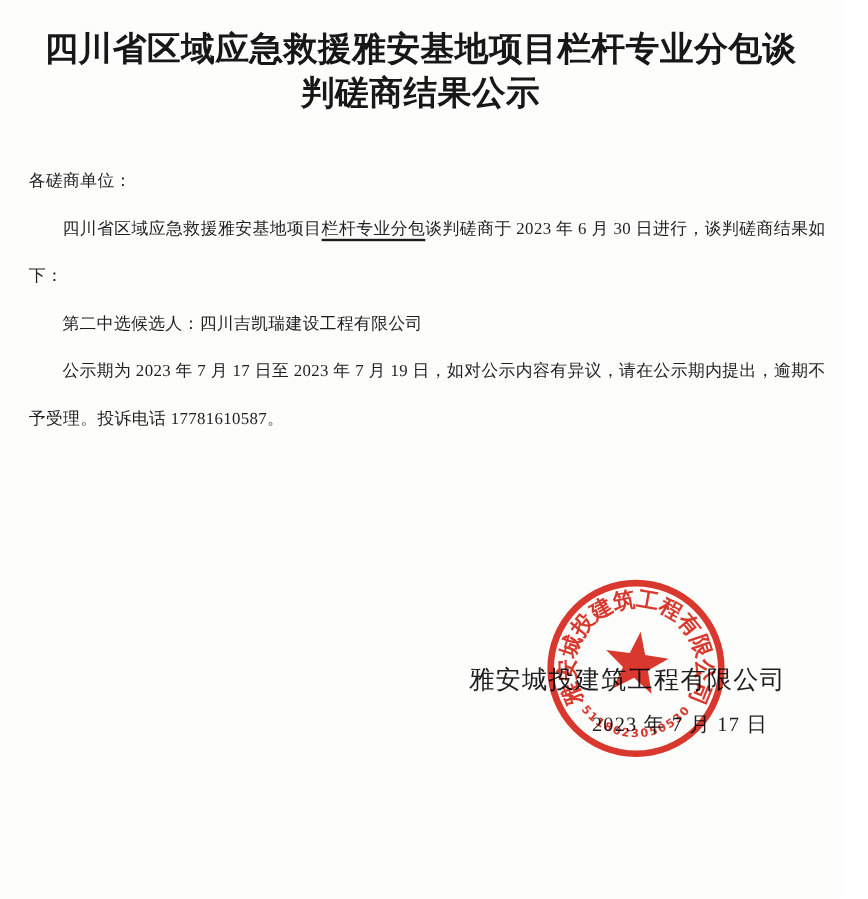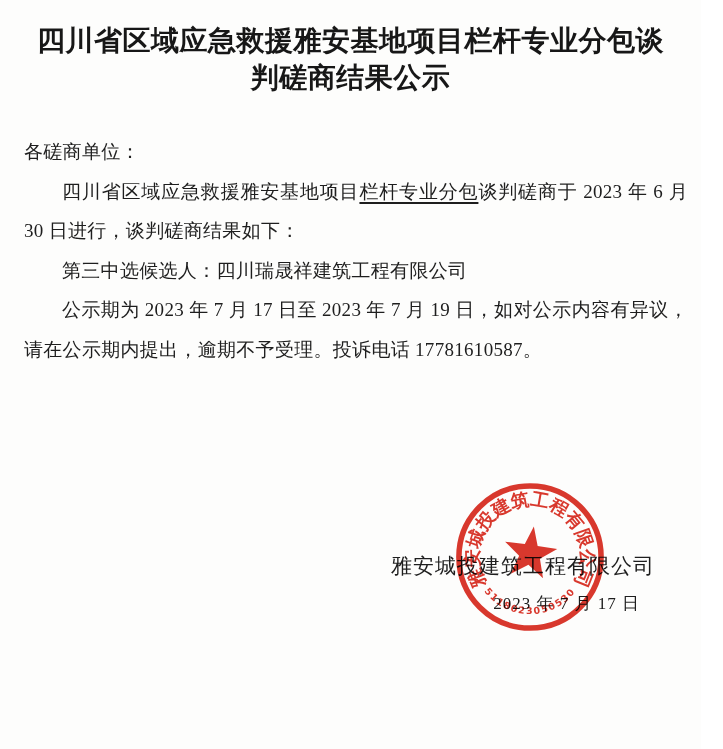--- a/index.html
+++ b/index.html
@@ -32,7 +32,7 @@
     left: 24px;
     right: 13px;
     top: 132px;
-    font-size: 19px;
+    font-size: 14px;
     line-height: 39.5px;
     text-align: justify;
     letter-spacing: 0.3px;

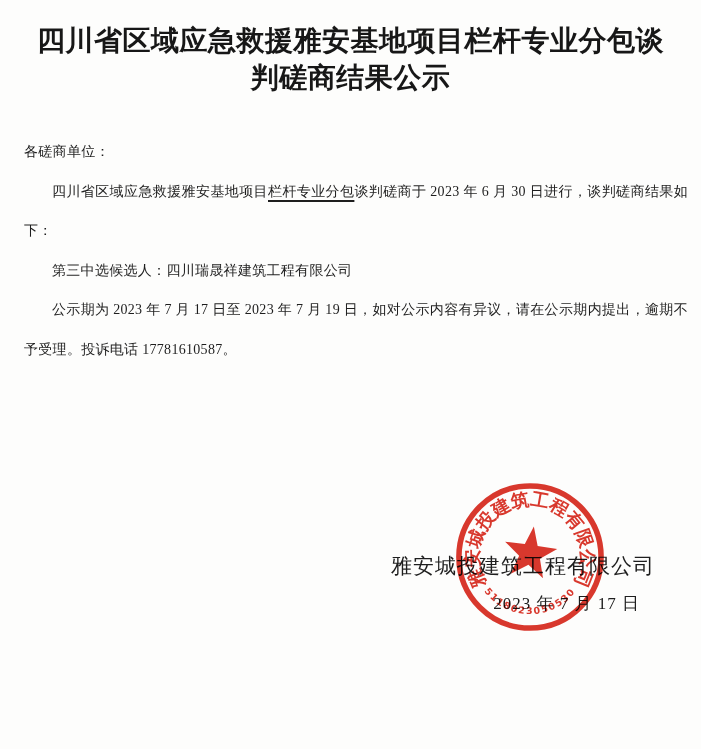--- a/index.html
+++ b/index.html
@@ -96,6 +96,7 @@
   <div class="doc-body" id="doc-body">
       <p class="para"><span class="">各磋商单位：</span></p>
       <p class="para indent"><span class="">四川省区域应急救援雅安基地项目</span><span class="underline">栏杆专业分包</span><span class="">谈判磋商于 2023 年 6 月 30 日进行，谈判磋商结果如下：</span></p>
+      <p class="para indent"><span class="">第二中选候选人：四川吉凯瑞建设工程有限公司</span></p>
       <p class="para indent"><span class="">第三中选候选人：四川瑞晟祥建筑工程有限公司</span></p>
       <p class="para indent"><span class="">公示期为 2023 年 7 月 17 日至 2023 年 7 月 19 日，如对公示内容有异议，请在公示期内提出，逾期不予受理。投诉电话 17781610587。</span></p>
     </div>

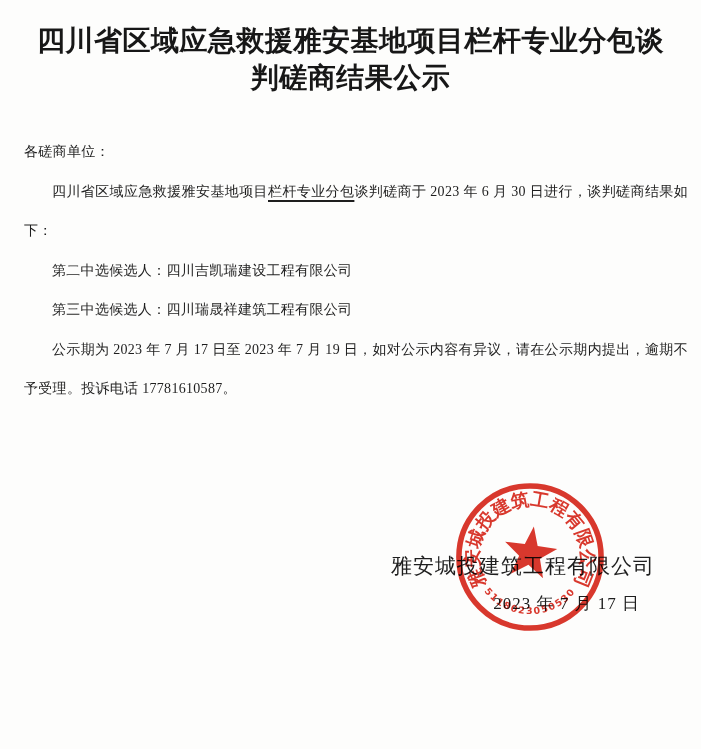--- a/index.html
+++ b/index.html
@@ -97,7 +97,6 @@
       <p class="para"><span class="">各磋商单位：</span></p>
       <p class="para indent"><span class="">四川省区域应急救援雅安基地项目</span><span class="underline">栏杆专业分包</span><span class="">谈判磋商于 2023 年 6 月 30 日进行，谈判磋商结果如下：</span></p>
       <p class="para indent"><span class="">第二中选候选人：四川吉凯瑞建设工程有限公司</span></p>
-      <p class="para indent"><span class="">第三中选候选人：四川瑞晟祥建筑工程有限公司</span></p>
       <p class="para indent"><span class="">公示期为 2023 年 7 月 17 日至 2023 年 7 月 19 日，如对公示内容有异议，请在公示期内提出，逾期不予受理。投诉电话 17781610587。</span></p>
     </div>
 

